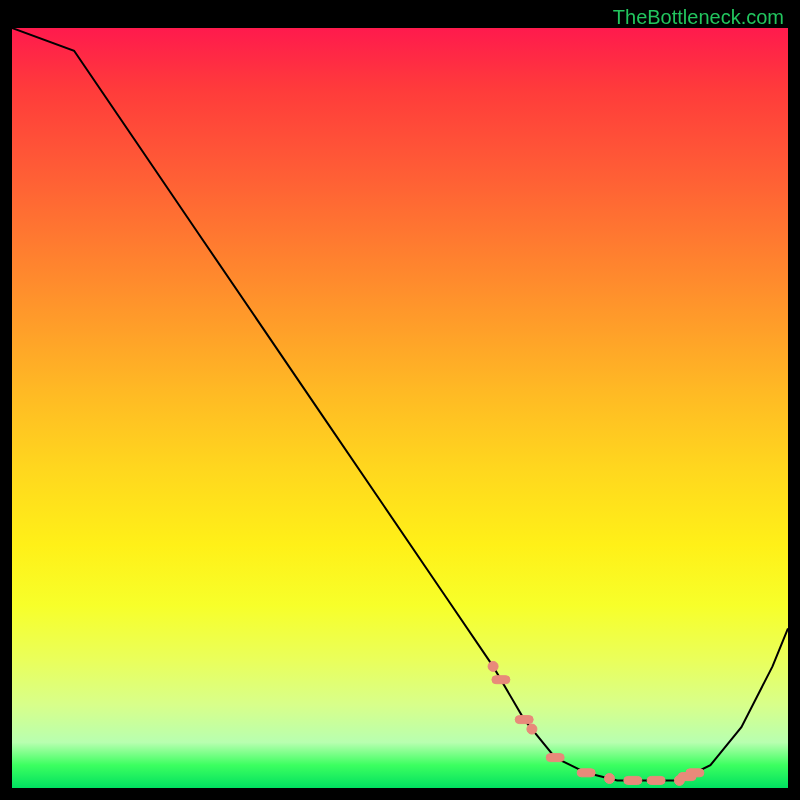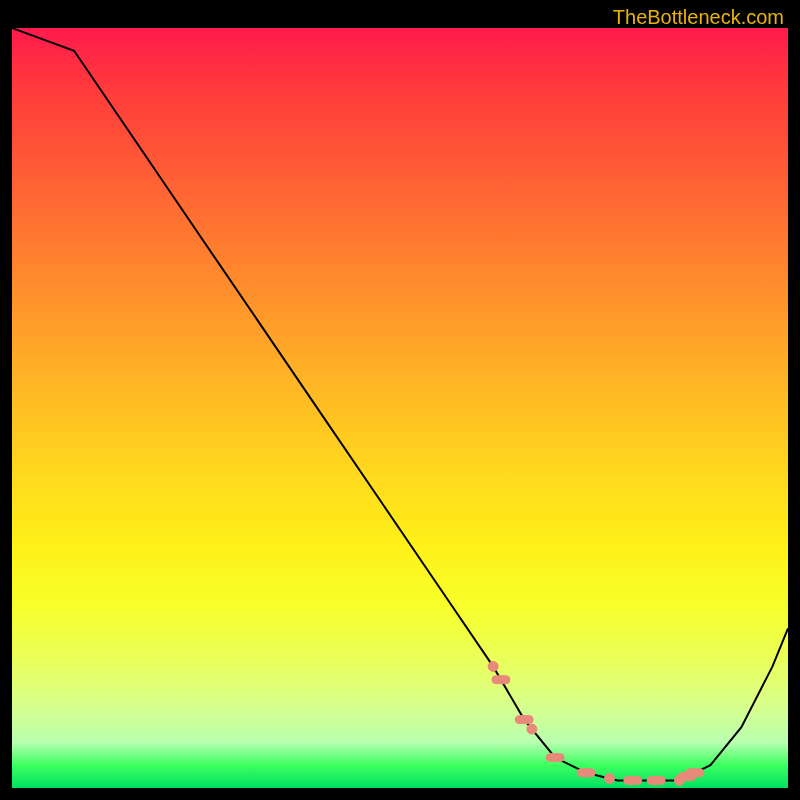--- a/index.html
+++ b/index.html
@@ -15,7 +15,7 @@
     position: absolute;
     top: 6px;
     right: 16px;
-    color: #eab308;
+    color: #22c55e;
     font-size: 20px;
     font-weight: normal;
     z-index: 10;

